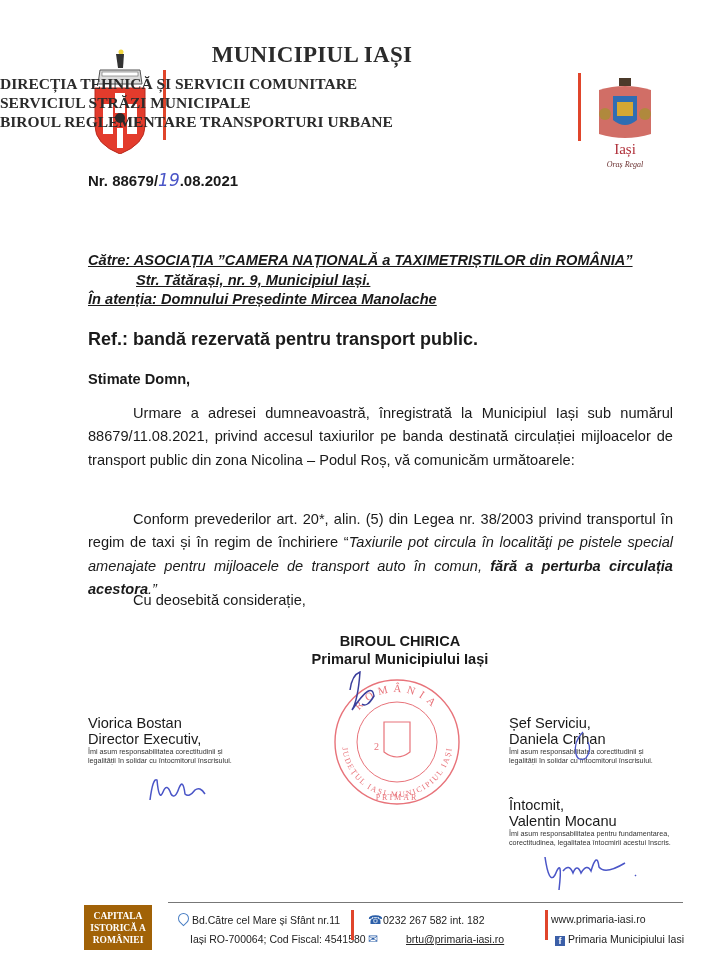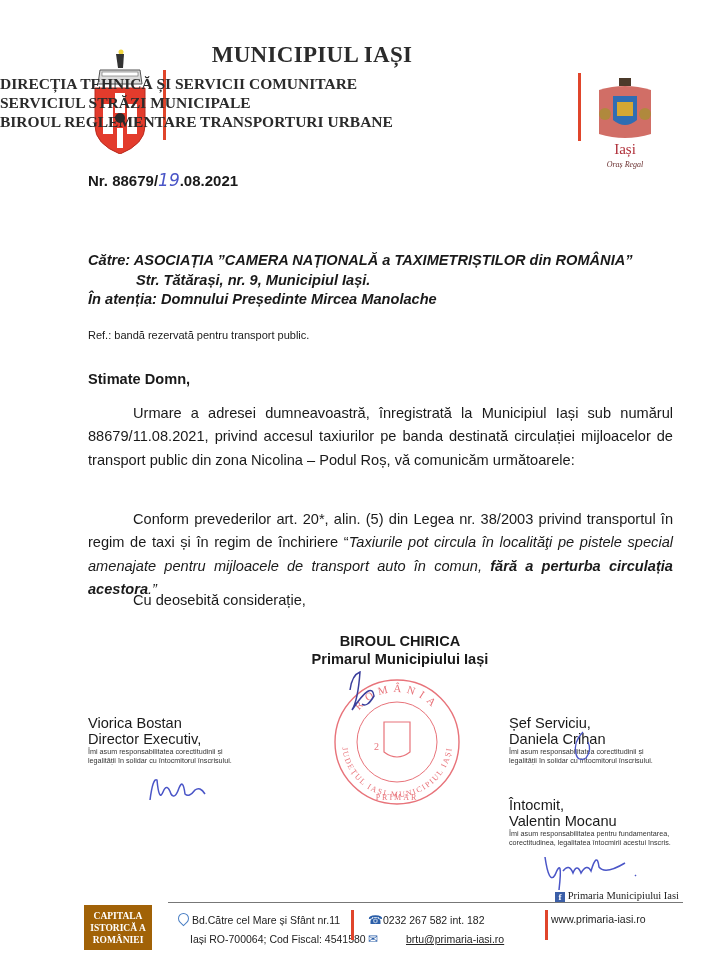--- a/index.html
+++ b/index.html
@@ -22,7 +22,7 @@
   .docnr { left: 88px; top: 170px; font-weight: bold; font-size: 15px; }
   .hand { font-family: "DejaVu Sans", sans-serif; font-weight: normal; color: #4a55c7; font-size: 17px; font-style: italic; }
 
-  .recip { left: 88px; font-weight: bold; font-style: italic; font-size: 14.6px; }
+  .recip { left: 88px; font-weight: bold; font-style: italic; font-size: 14.6px; text-decoration: underline; }
   .r1 { top: 252px; } .r2 { top: 272px; left: 136px; } .r3 { top: 291px; }
   .ref { left: 88px; top: 329px; font-size: 11px; }
   .greet { left: 88px; top: 371px; font-weight: bold; font-size: 14.6px; }

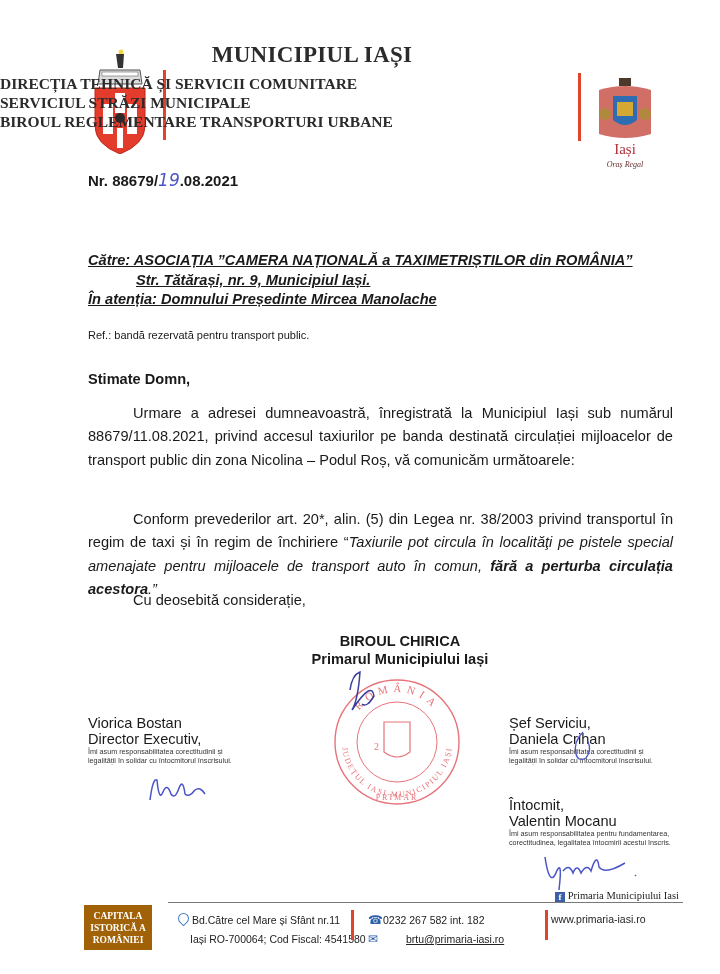--- a/index.html
+++ b/index.html
@@ -24,7 +24,7 @@
 
   .recip { left: 88px; font-weight: bold; font-style: italic; font-size: 14.6px; text-decoration: underline; }
   .r1 { top: 252px; } .r2 { top: 272px; left: 136px; } .r3 { top: 291px; }
-  .ref { left: 88px; top: 329px; font-size: 11px; }
+  .ref { left: 88px; top: 329px; font-size: 18px; font-weight: bold; }
   .greet { left: 88px; top: 371px; font-weight: bold; font-size: 14.6px; }
 
   .para { left: 88px; width: 585px; font-size: 14.6px; line-height: 23.4px; text-align: justify; }

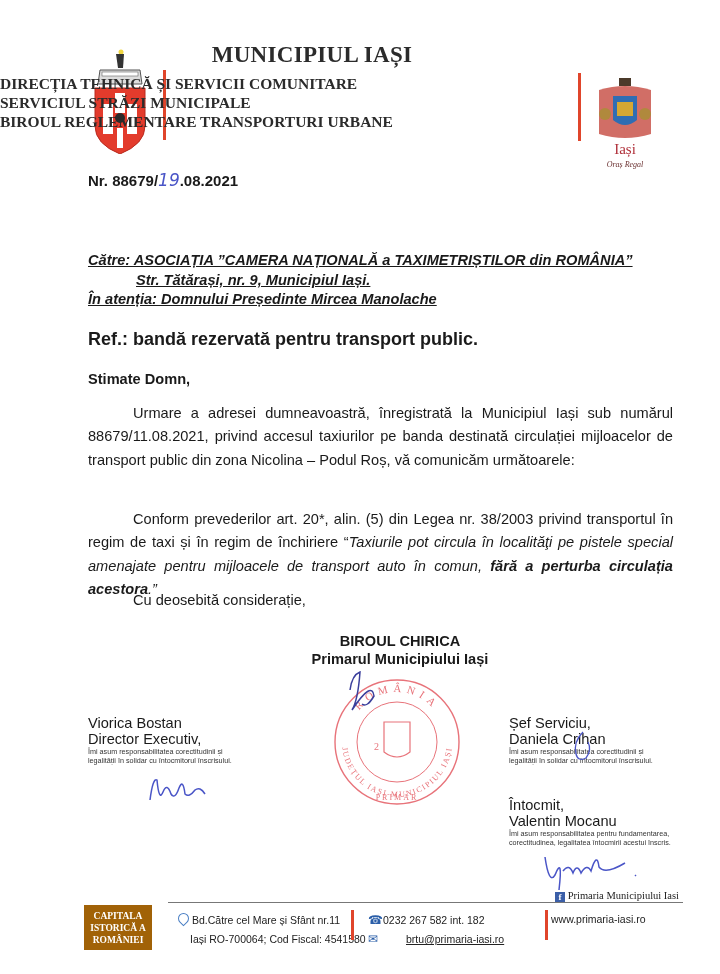--- a/index.html
+++ b/index.html
@@ -190,7 +190,7 @@
 <div class="abs red-bar" style="left:545px; top:910px; height:30px;"></div>
 
 <div class="abs foot-txt" style="left:551px; top:913px;">www.primaria-iasi.ro</div>
-<div class="abs foot-txt" style="left:555px; top:890px;font-family:Liberation Serif, serif;">
+<div class="abs foot-txt" style="left:555px; top:933px;">
   <span style="display:inline-block;width:10px;height:10px;background:#3b5fa8;color:#fff;font-size:9px;font-weight:bold;text-align:center;line-height:11px;vertical-align:-1px;">f</span>
   <span>Primaria Municipiului Iasi</span>
 </div>

